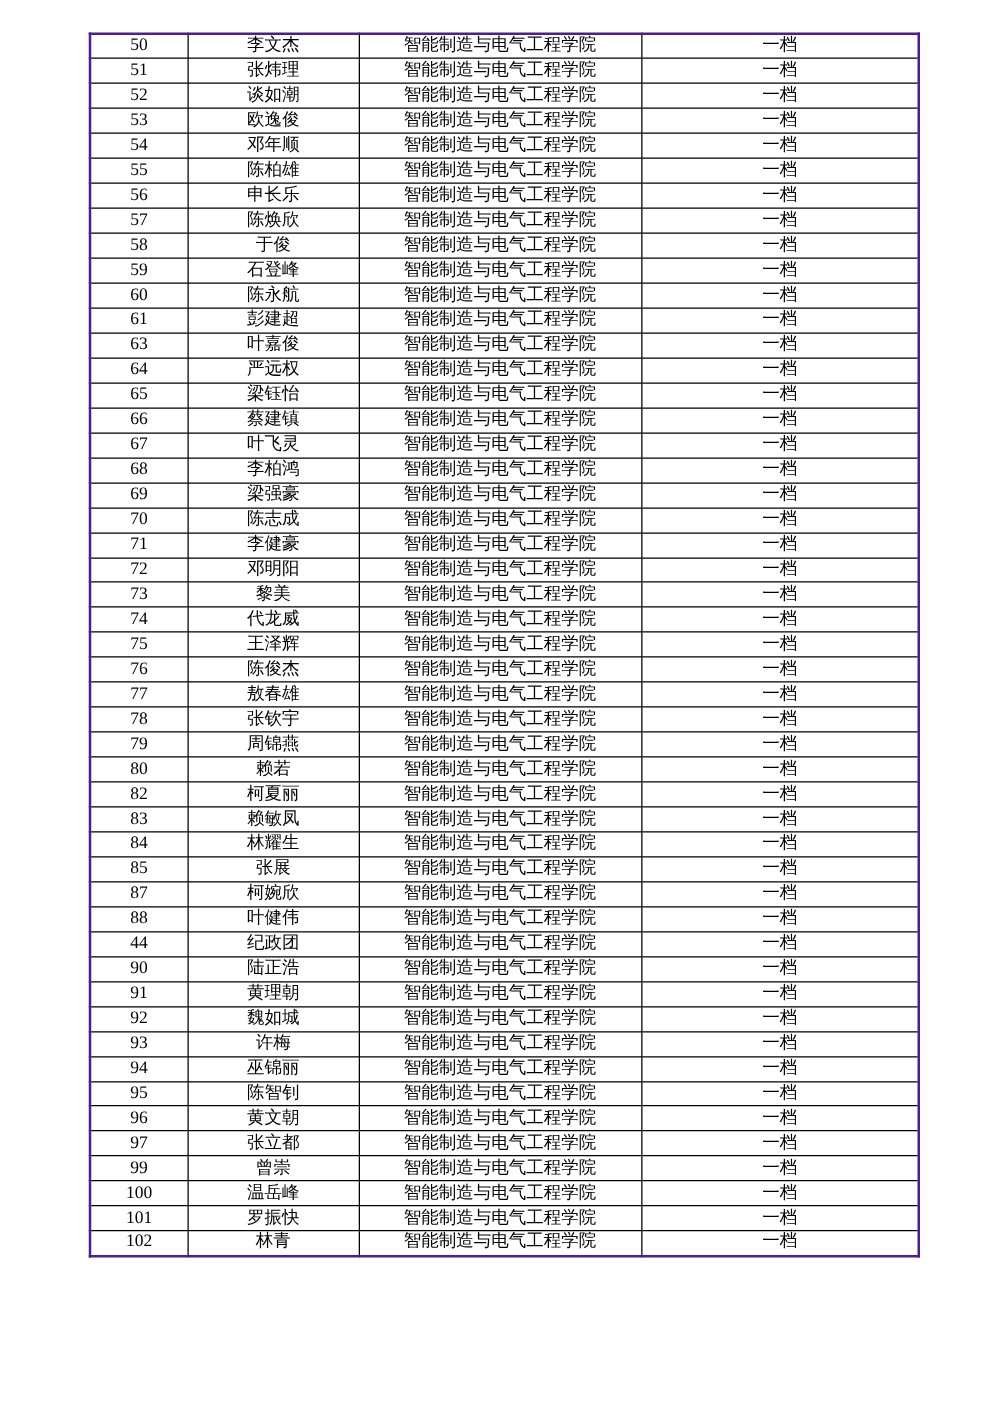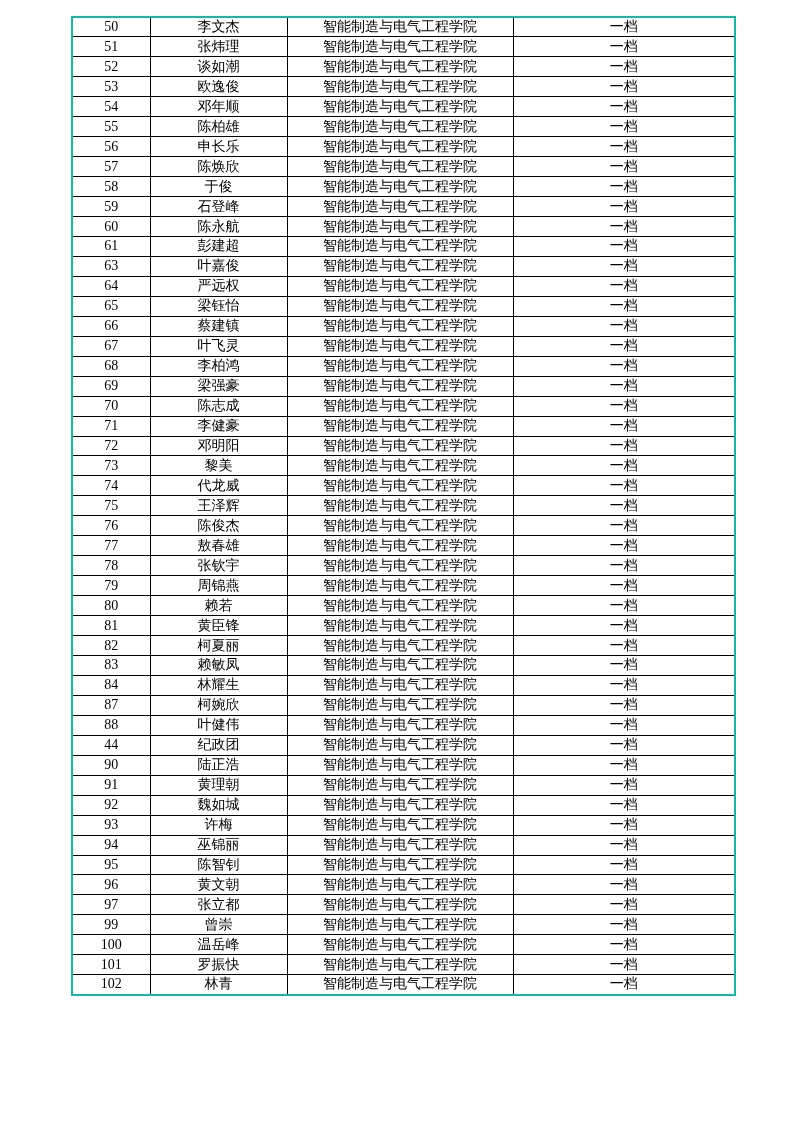--- a/index.html
+++ b/index.html
@@ -27,11 +27,11 @@
   table.roster {
     position: absolute;
     left: 71px;
-    top: 16px;
+    top: 26px;
     width: 664px;
     border-collapse: collapse;
     table-layout: fixed;
-    border: 2px solid #14b8a6;
+    border: 2px solid #4c1d95;
   }
   table.roster td {
     border: 1px solid #000000;

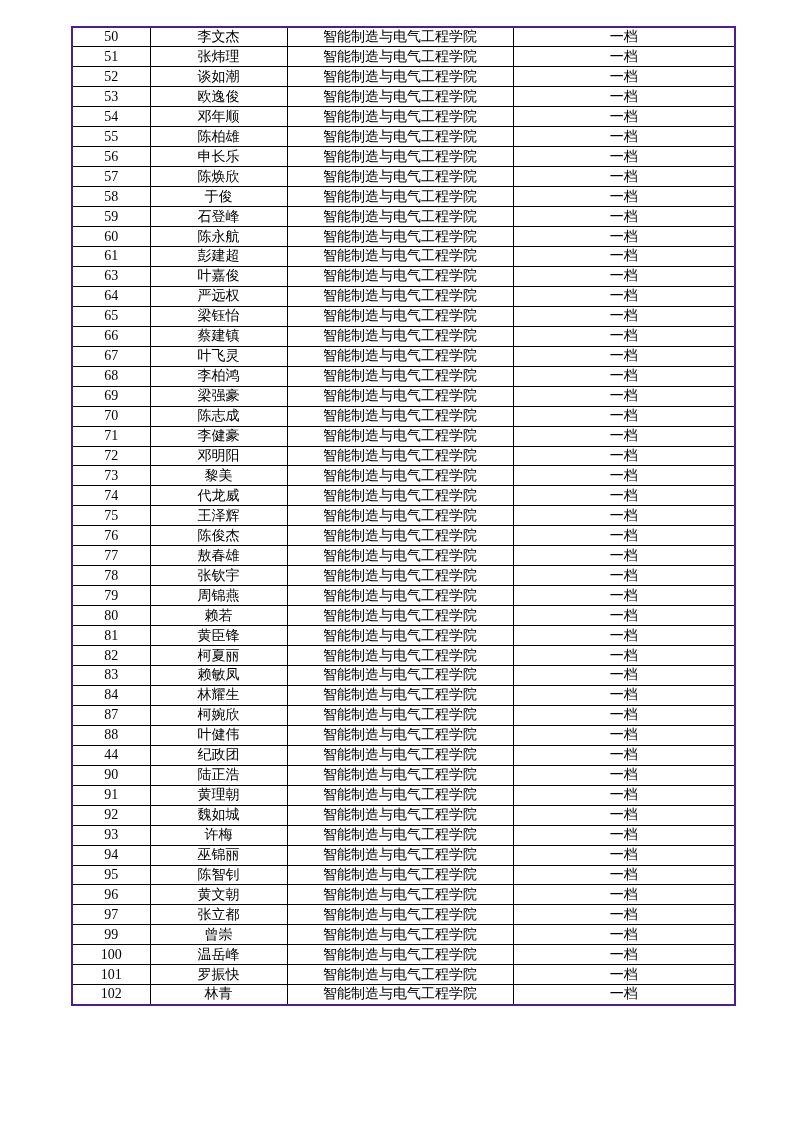--- a/index.html
+++ b/index.html
@@ -275,12 +275,6 @@
     <td>一档</td>
   </tr>
 
-  <tr>
-    <td>81</td>
-    <td>黄臣锋</td>
-    <td>智能制造与电气工程学院</td>
-    <td>一档</td>
-  </tr>
 
   <tr>
     <td>82</td>

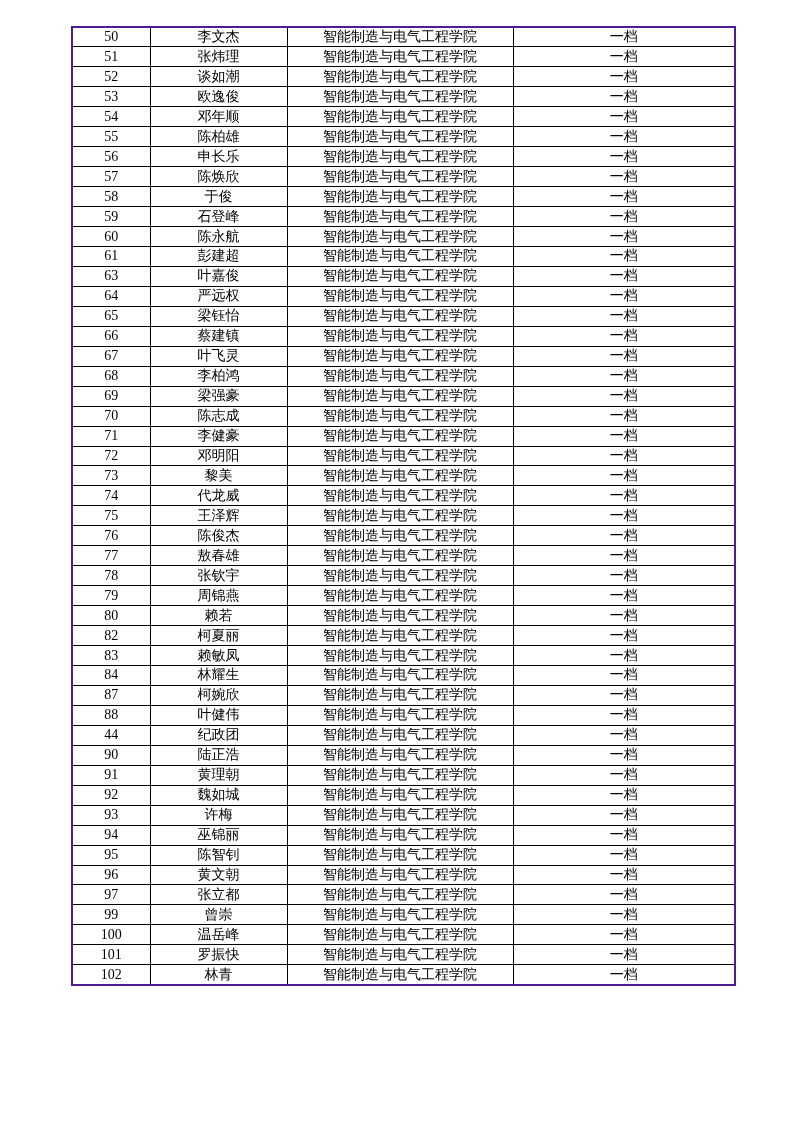--- a/index.html
+++ b/index.html
@@ -297,6 +297,12 @@
     <td>一档</td>
   </tr>
 
+  <tr>
+    <td>85</td>
+    <td>张展</td>
+    <td>智能制造与电气工程学院</td>
+    <td>一档</td>
+  </tr>
 
 
   <tr>

